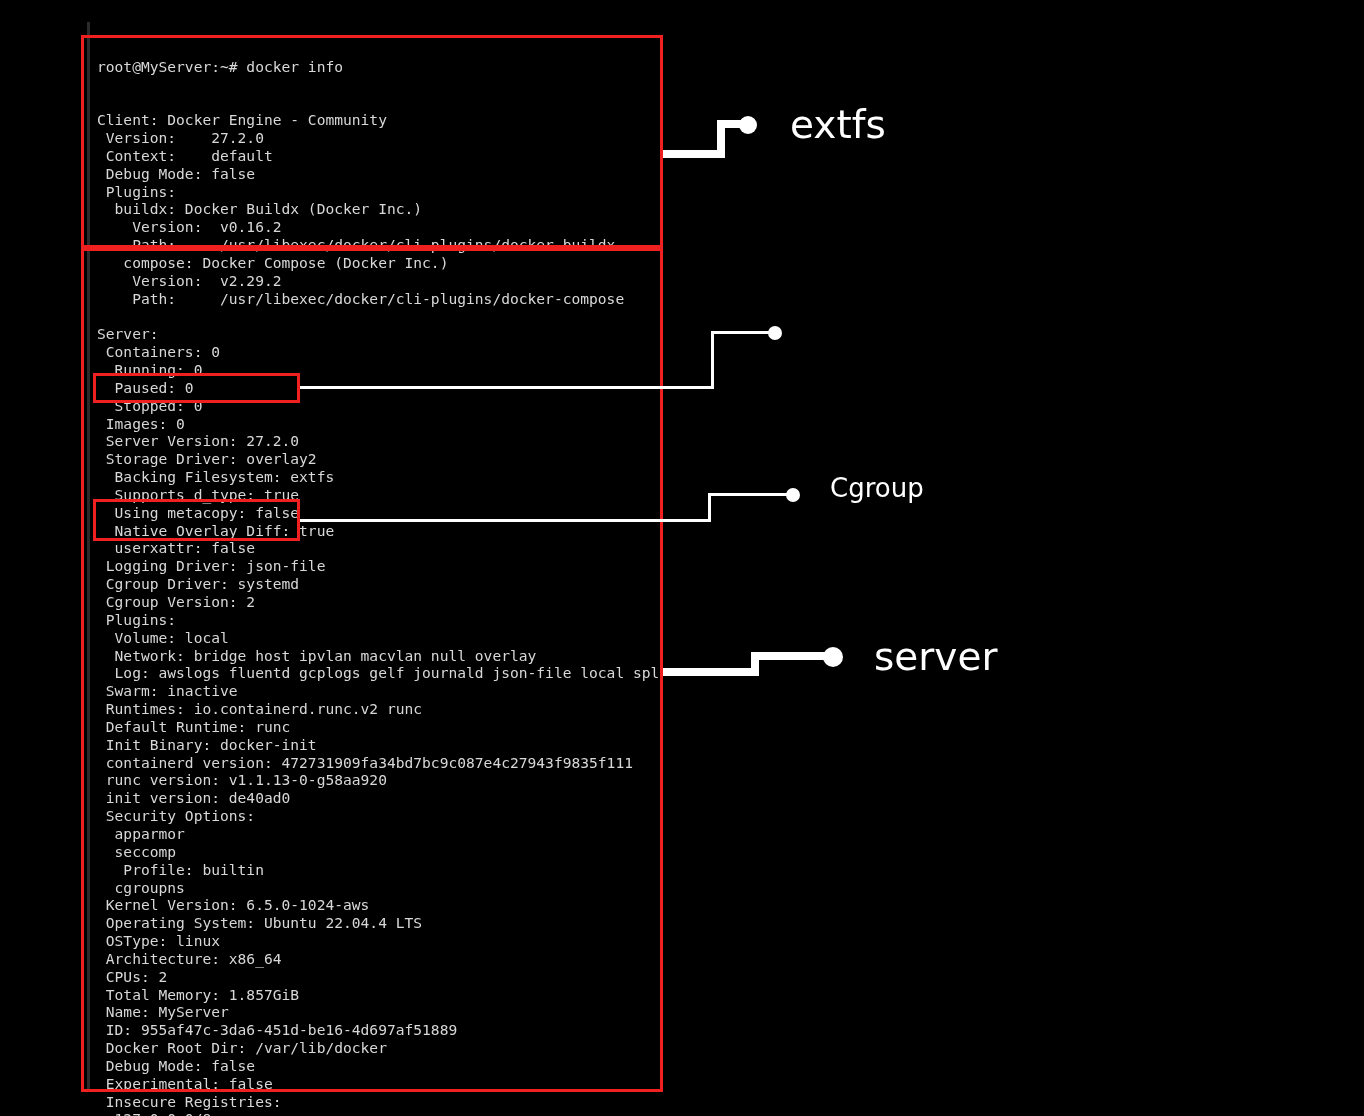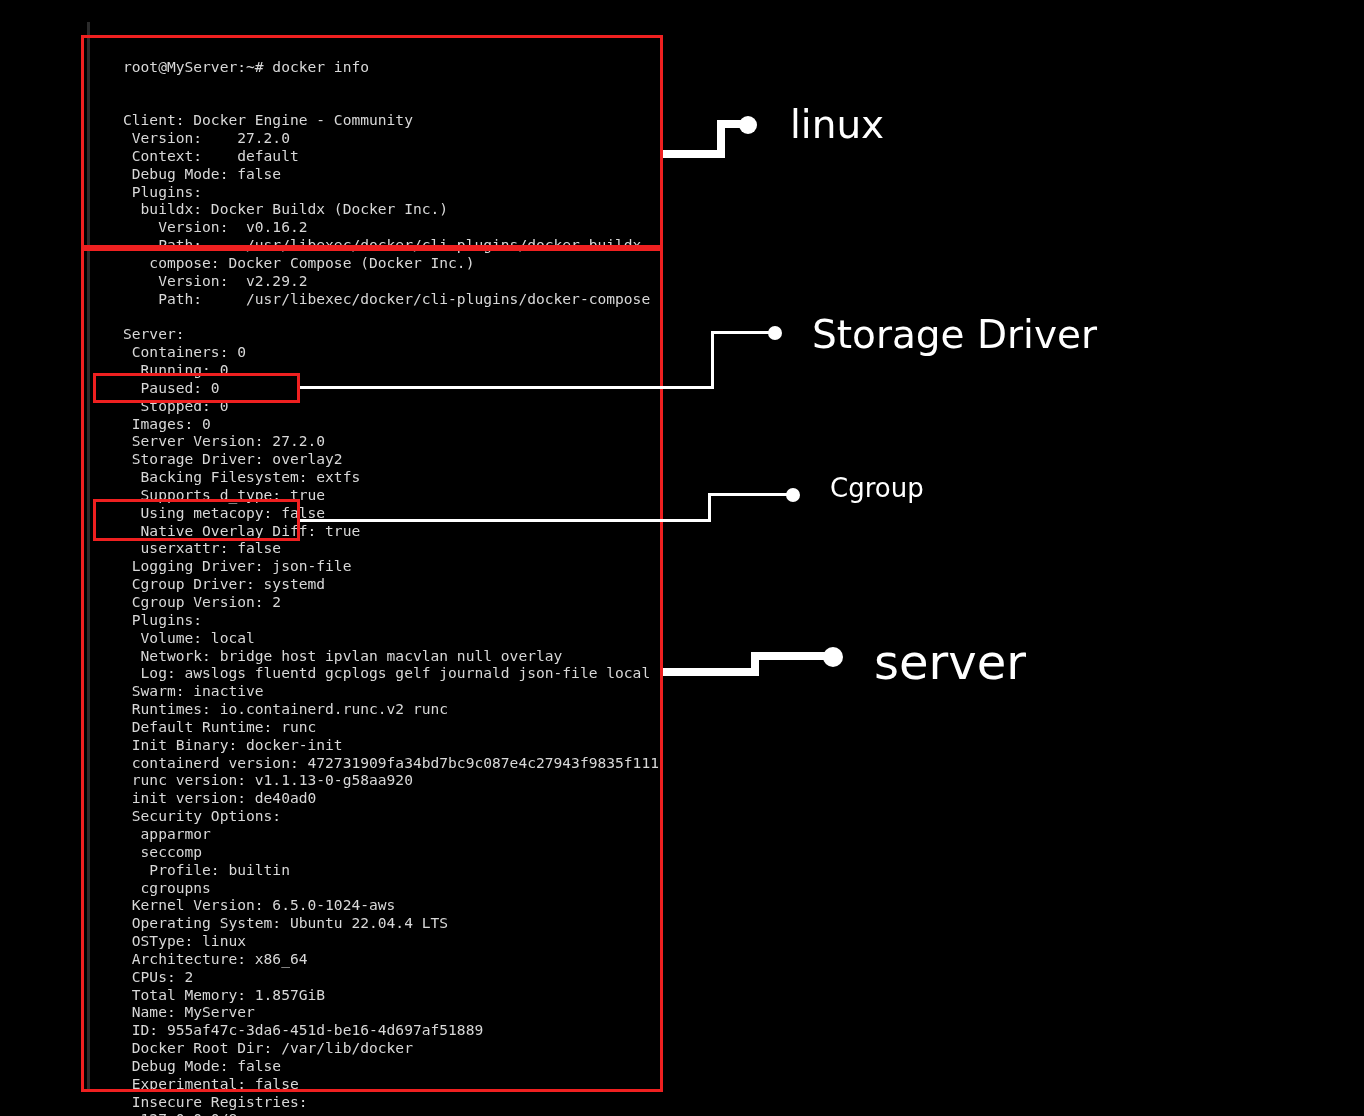--- a/index.html
+++ b/index.html
@@ -30,7 +30,7 @@
     white-space: pre;
     letter-spacing: 0px;
   }
-  .term .line { height: 17.85px; margin-left: 26px; }
+  .term .line { height: 17.85px; }
   .term .prompt { color: #d8d8d8; }
 
   

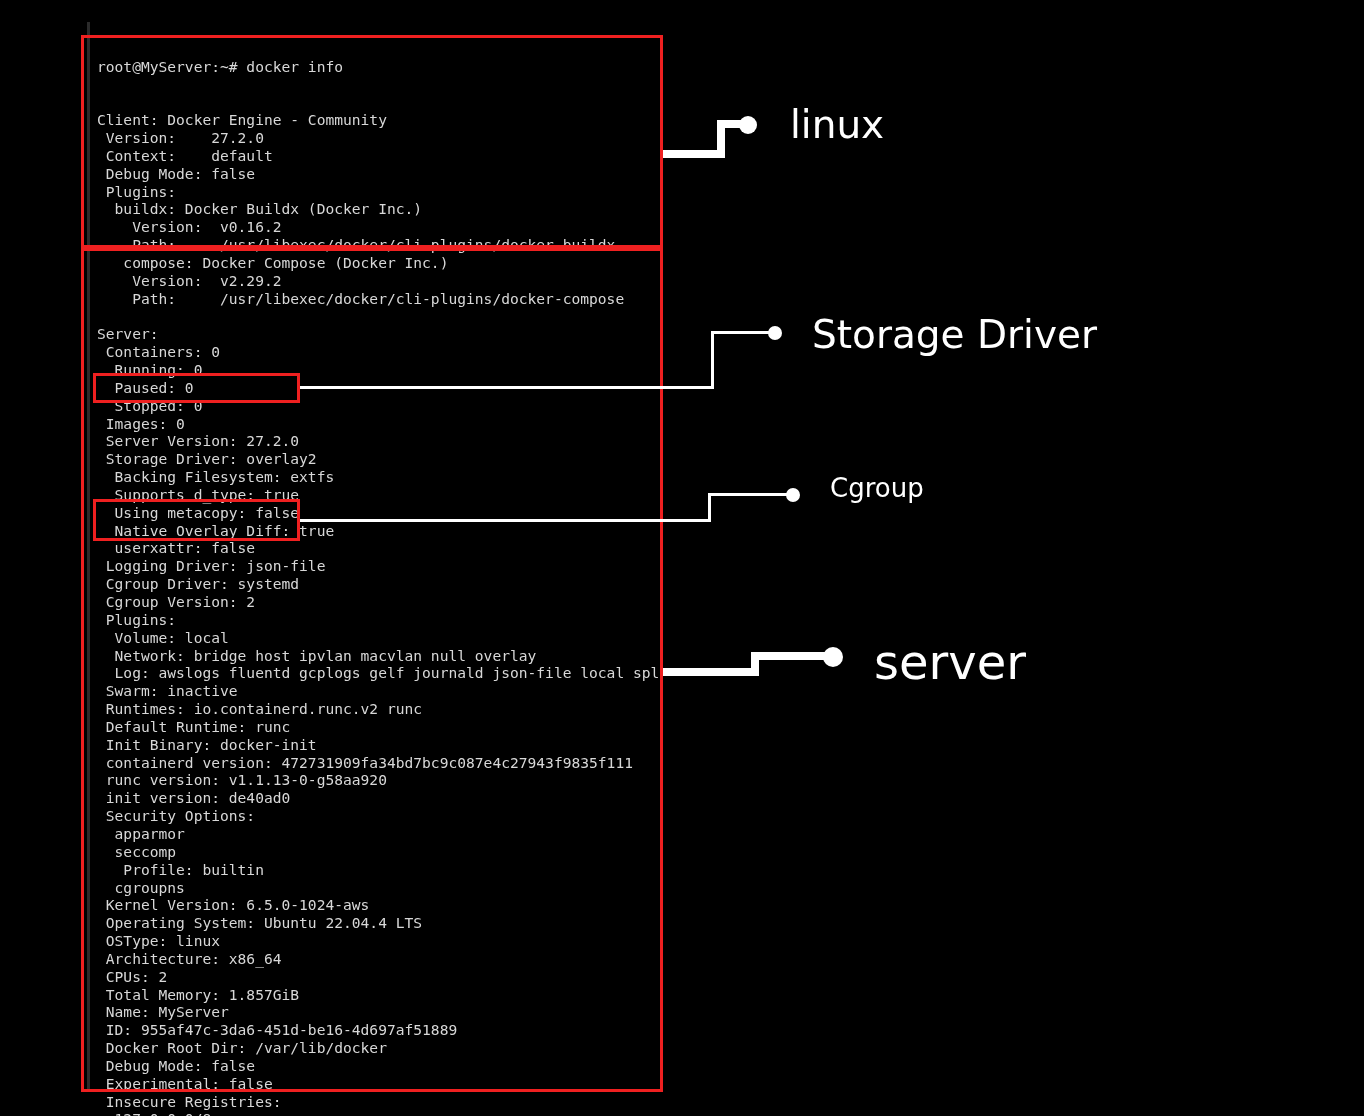--- a/index.html
+++ b/index.html
@@ -134,7 +134,7 @@
     <div class="dot" style="left:823px; top:647px; width:20px; height:20px;"></div>
   </div>
 
-  <div class="callout-label" id="label-client">linux</div>
+  <div class="callout-label" id="label-client">extfs</div>
   <div class="callout-label" id="label-storage-driver">Storage Driver</div>
   <div class="callout-label" id="label-cgroup">Cgroup</div>
   <div class="callout-label" id="label-server">server</div>

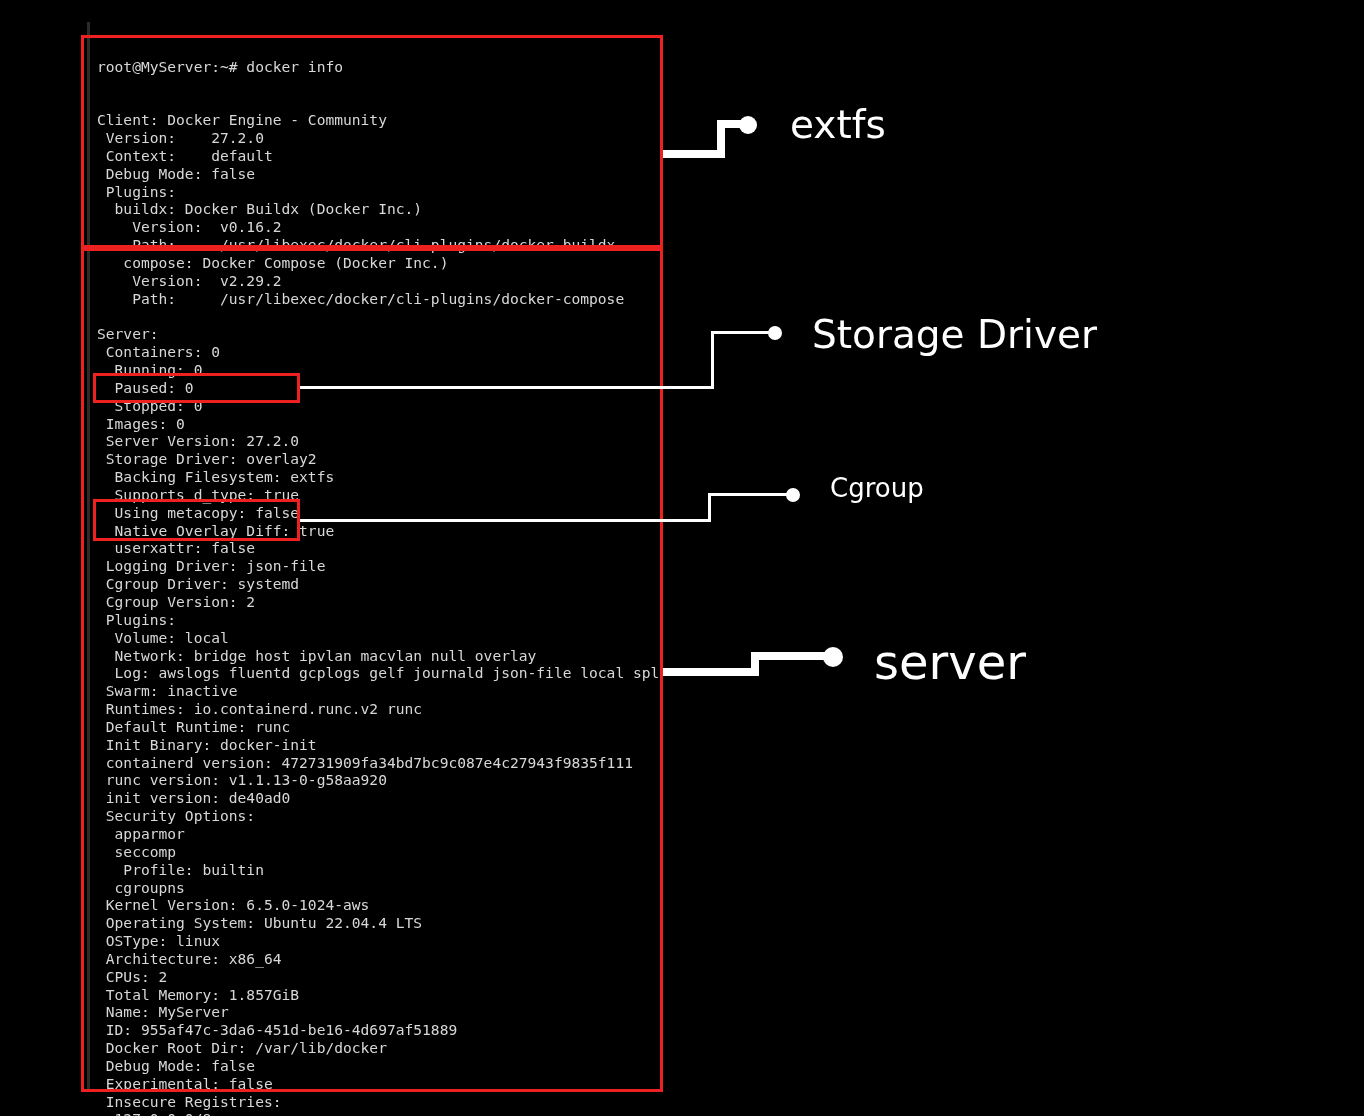--- a/index.html
+++ b/index.html
@@ -135,7 +135,6 @@
   </div>
 
   <div class="callout-label" id="label-client">extfs</div>
-  <div class="callout-label" id="label-storage-driver">Storage Driver</div>
   <div class="callout-label" id="label-cgroup">Cgroup</div>
   <div class="callout-label" id="label-server">server</div>
 

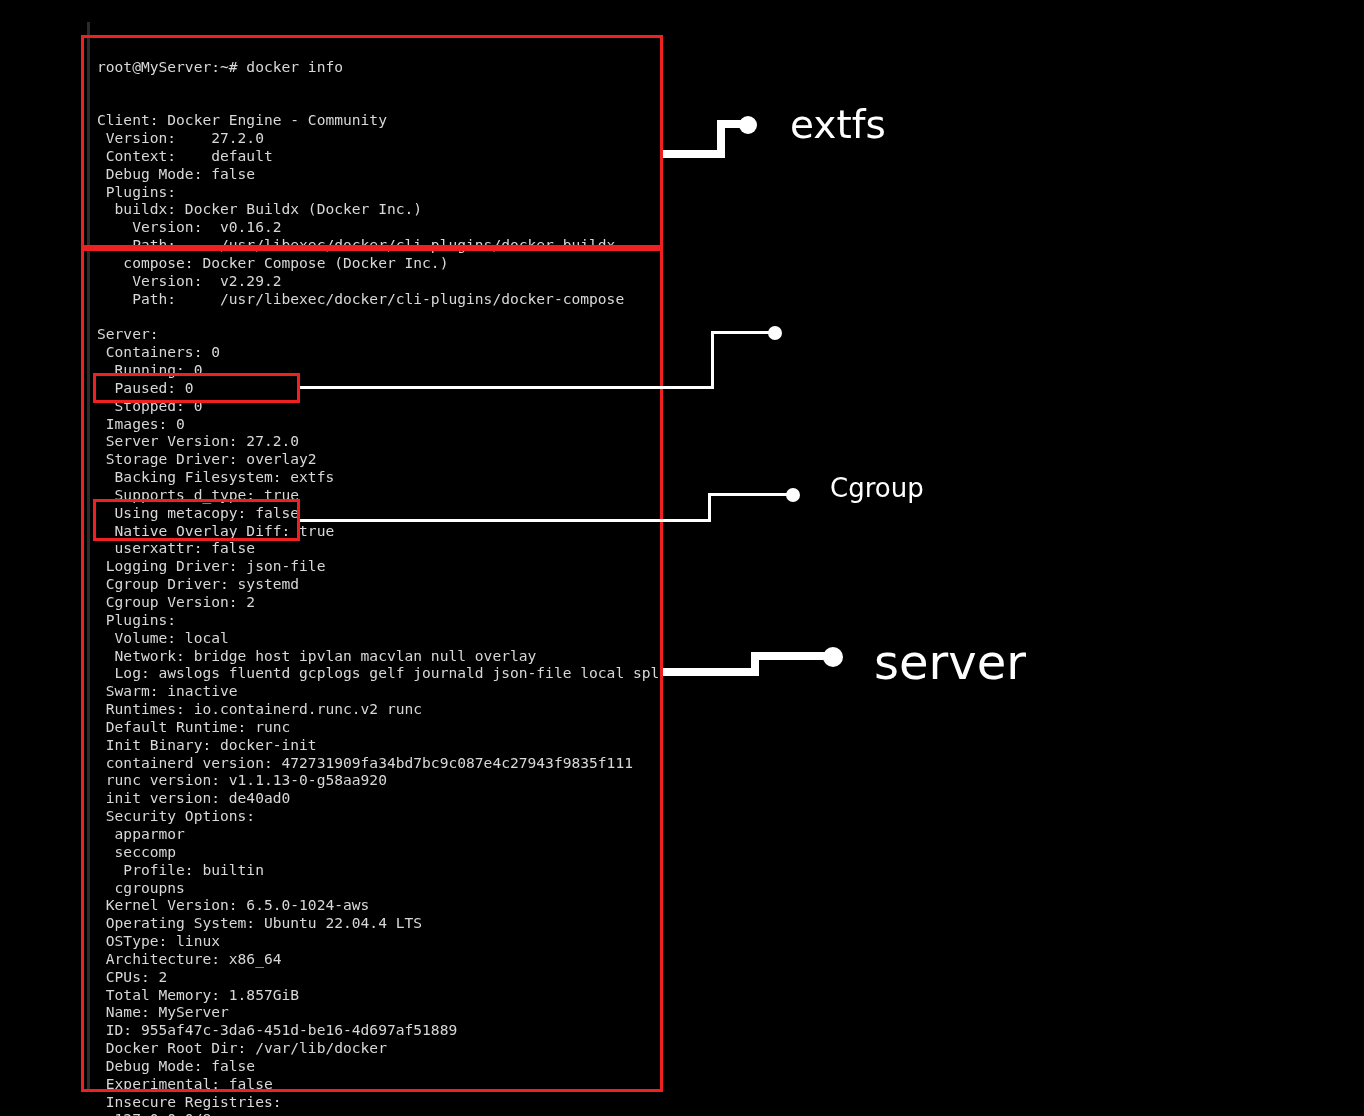--- a/index.html
+++ b/index.html
@@ -85,7 +85,7 @@
   #label-client        { left: 790px; top: 102px; font-size: 39px; }
   #label-storage-driver{ left: 812px; top: 312px; font-size: 39px; }
   #label-cgroup        { left: 830px; top: 473px; font-size: 26px; }
-  #label-server        { left: 874px; top: 634px; font-size: 48px; }
+  #label-server        { left: 874px; top: 634px; font-size: 39px; }
 </style>
 </head>
 <body>

